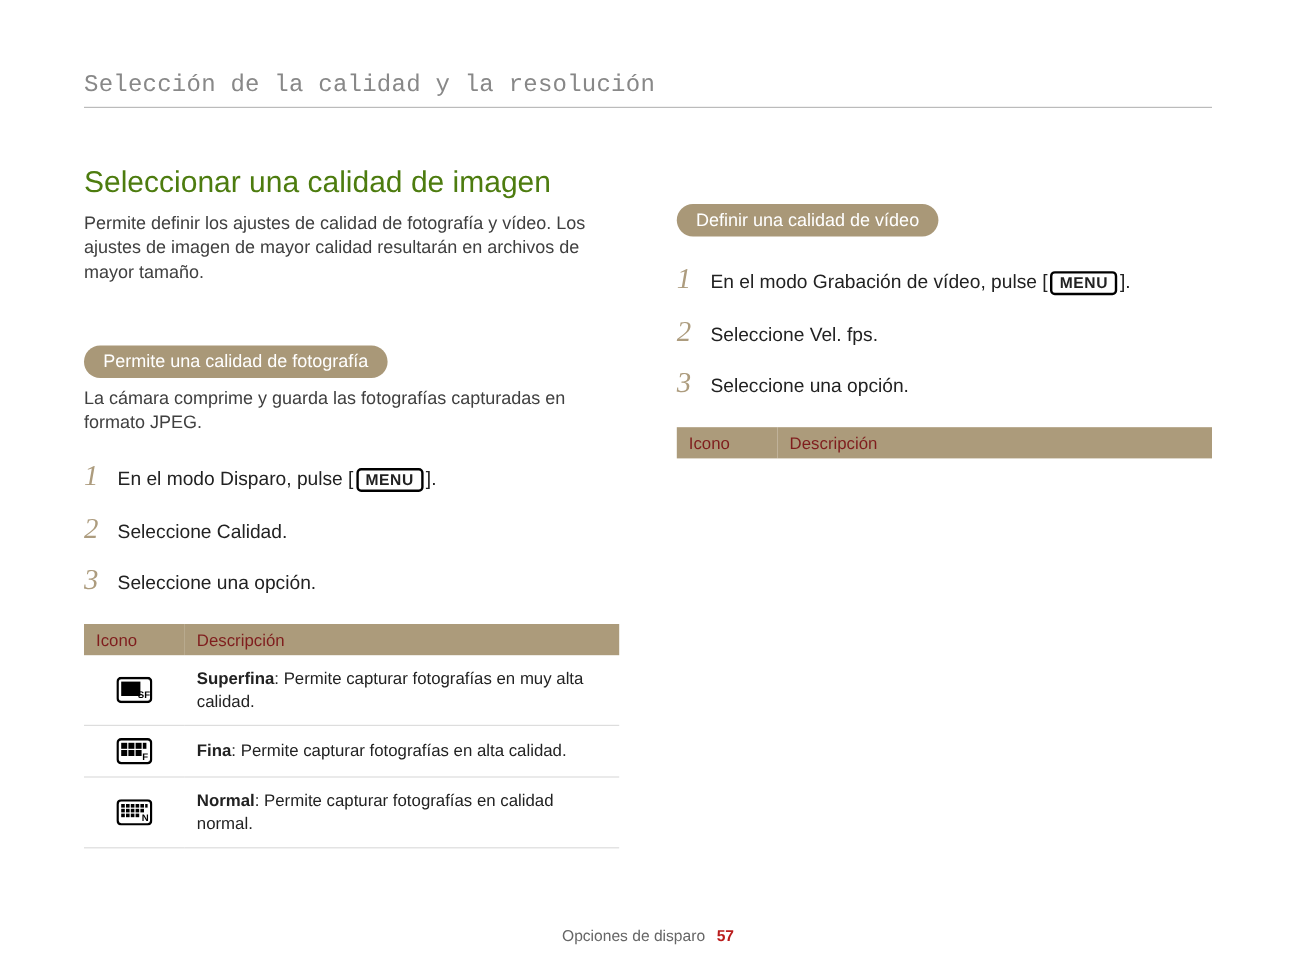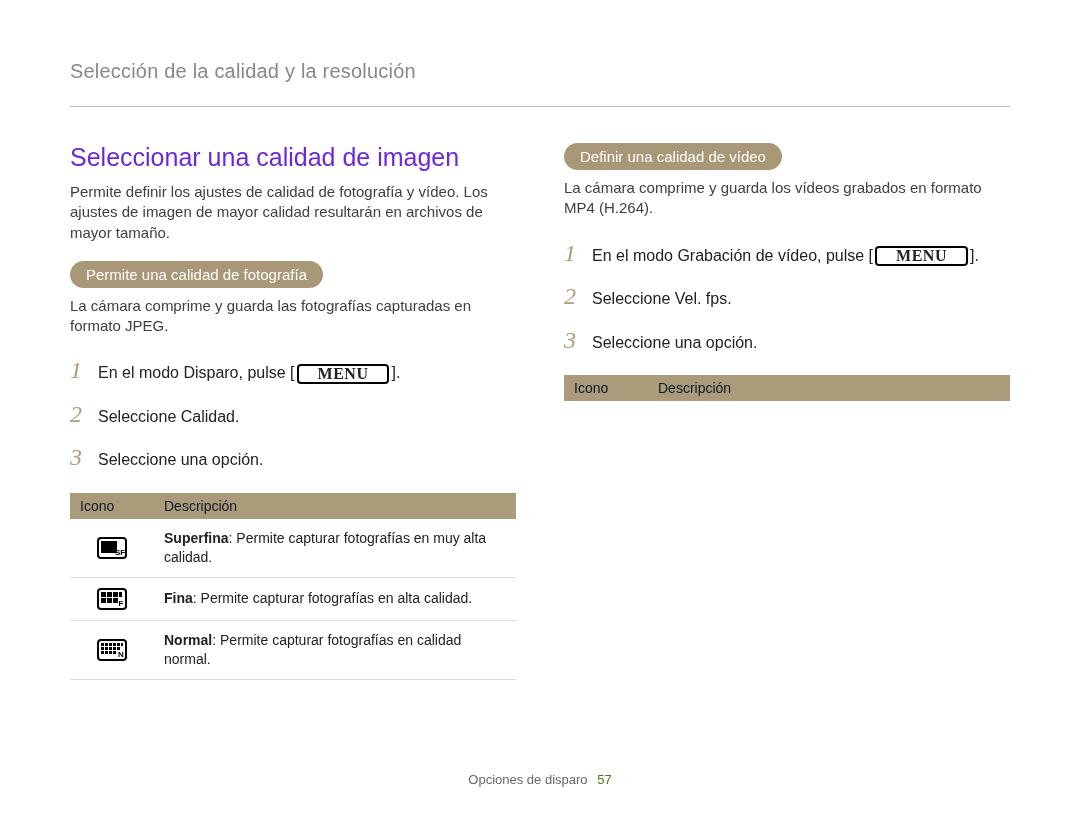--- a/index.html
+++ b/index.html
@@ -24,9 +24,10 @@
     font-weight: 300;
     color: #888;
     letter-spacing: .2px;
-    padding-bottom: 23px;
+    padding-bottom: 6px;
     border-bottom: 1px solid #bbb;
-    margin-bottom: 36px;
+    margin-bottom: 48px;
+    font-family: Liberation Mono, monospace;
   }
   .columns {
     display: flex;

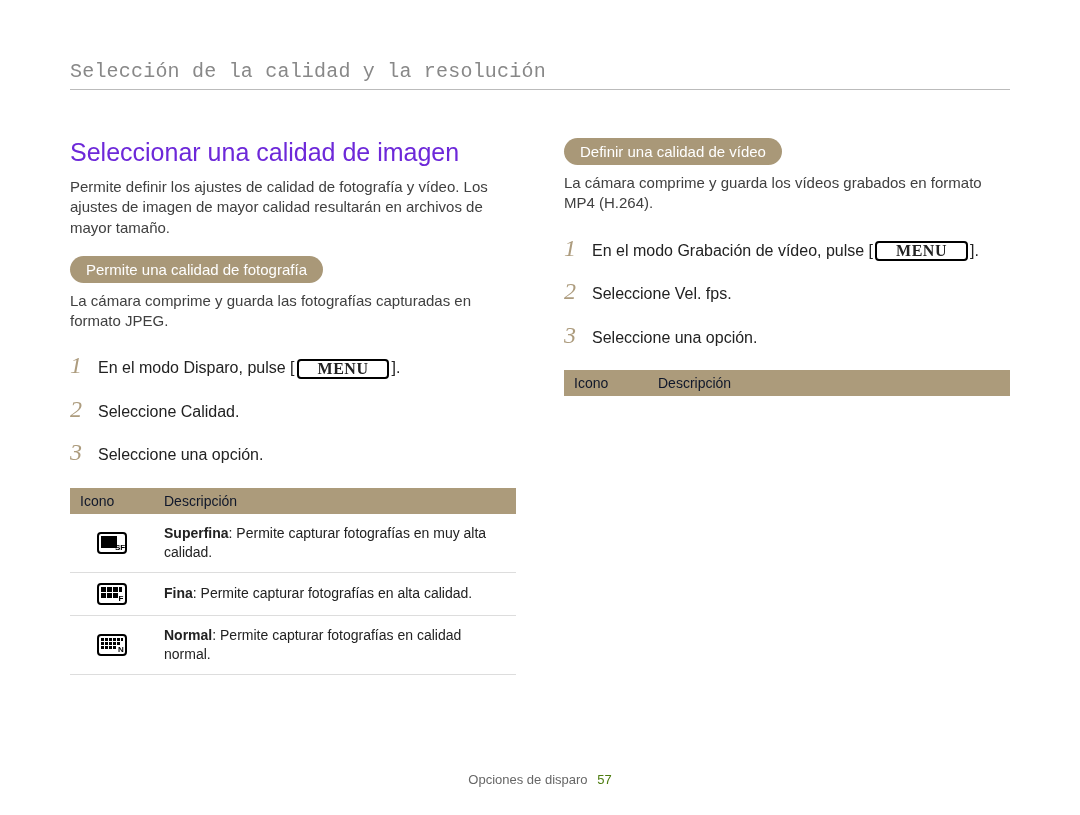--- a/index.html
+++ b/index.html
@@ -40,7 +40,7 @@
   h1.section-title {
     font-size: 25px;
     font-weight: 400;
-    color: #6d28d9;
+    color: #4d7c0f;
     margin: 0 0 10px 0;
   }
   p.body {

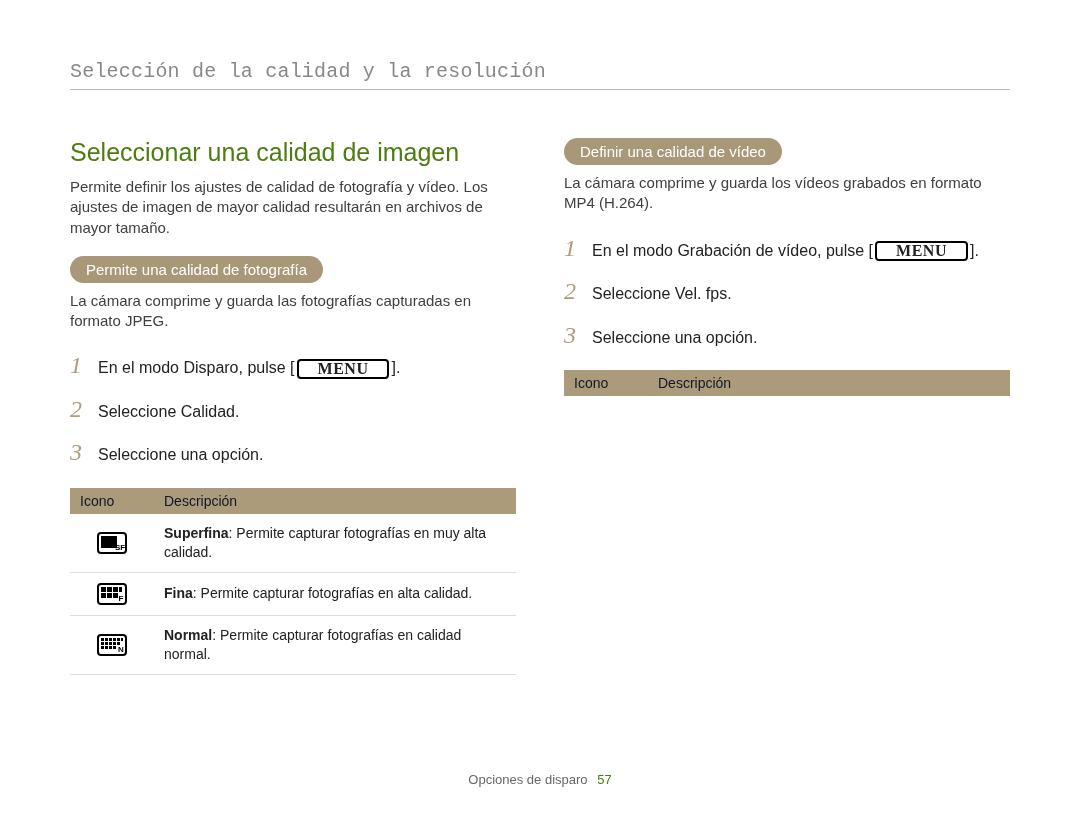--- a/index.html
+++ b/index.html
@@ -59,6 +59,7 @@
     padding: 5px 16px;
     border-radius: 14px;
     margin-bottom: 8px;
+    margin-top: 32px;
   }
   ol.steps {
     list-style: none;

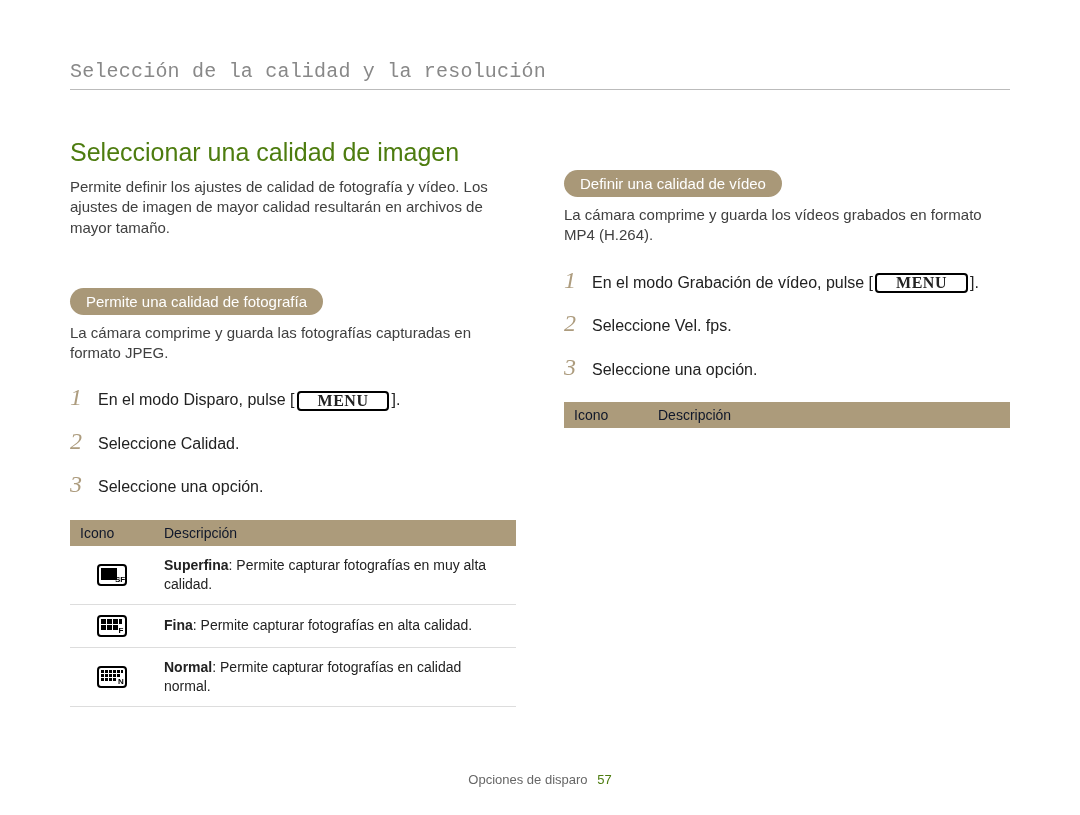--- a/index.html
+++ b/index.html
@@ -252,7 +252,6 @@
 
     <div class="col">
       <span class="pill">Definir una calidad de vídeo</span>
-      <p class="body">La cámara comprime y guarda los vídeos grabados en formato MP4 (H.264).</p>
 
       <ol class="steps">
         <li>

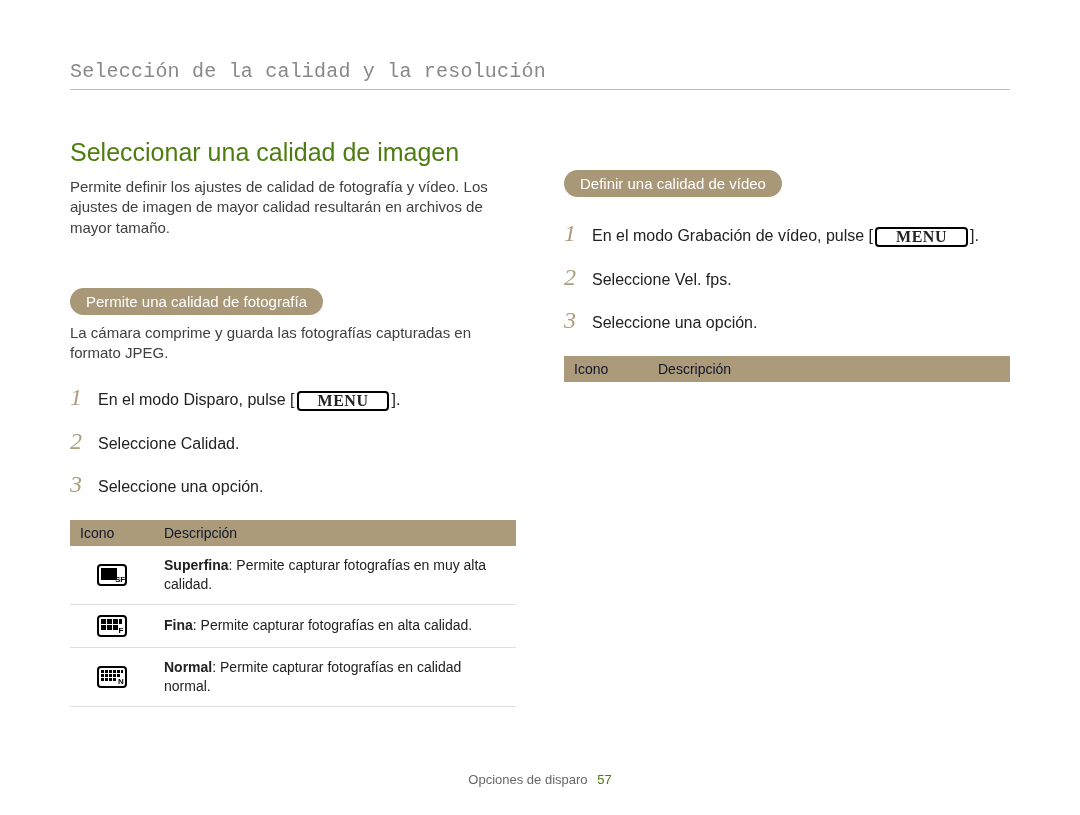--- a/index.html
+++ b/index.html
@@ -90,14 +90,13 @@
     display: inline-block;
     border: 2px solid #000;
     border-radius: 4px;
-    padding: 0 19px;
-    font-size: 16px;
+    padding: 0 6px;
+    font-size: 13px;
     font-weight: 900;
     letter-spacing: .5px;
     vertical-align: middle;
     line-height: 16px;
     margin: 0 2px;
-    font-family: Liberation Serif, serif;
   }
   table.desc {
     width: 100%;

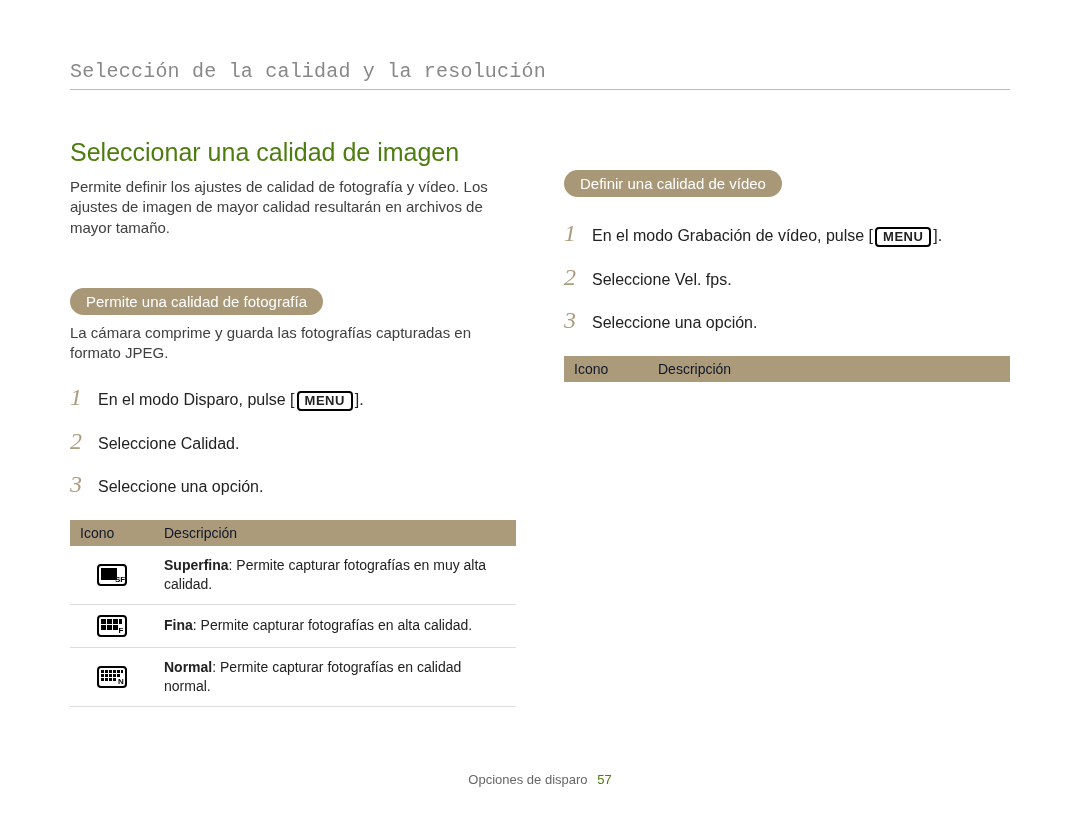--- a/index.html
+++ b/index.html
@@ -105,7 +105,7 @@
   }
   table.desc thead th {
     background: #ac9b7b;
-    color: #0f172a;
+    color: #7f1d1d;
     font-weight: 400;
     text-align: left;
     padding: 5px 10px;

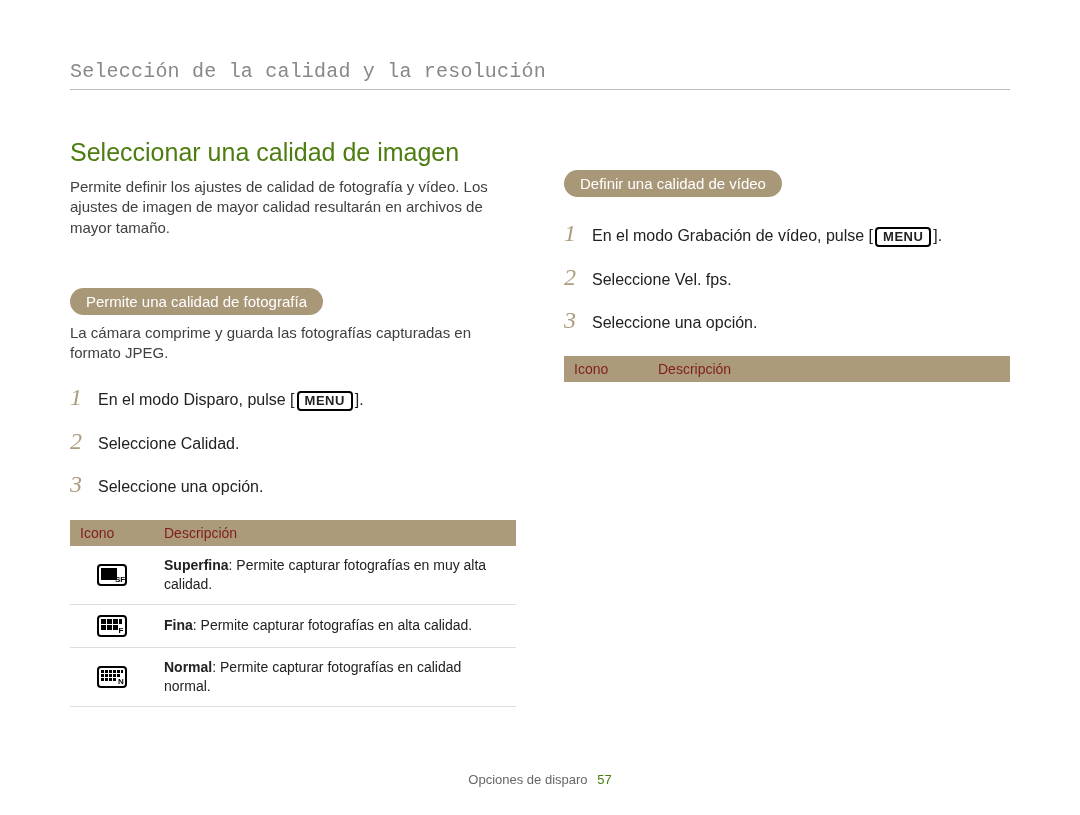--- a/index.html
+++ b/index.html
@@ -137,7 +137,7 @@
     font-size: 13px;
     color: #666;
   }
-  .footer .pn { font-weight: 400; color: #4d7c0f; margin-left: 6px; }
+  .footer .pn { font-weight: 700; color: #b91c1c; margin-left: 6px; }
 </style>
 </head>
 <body>

